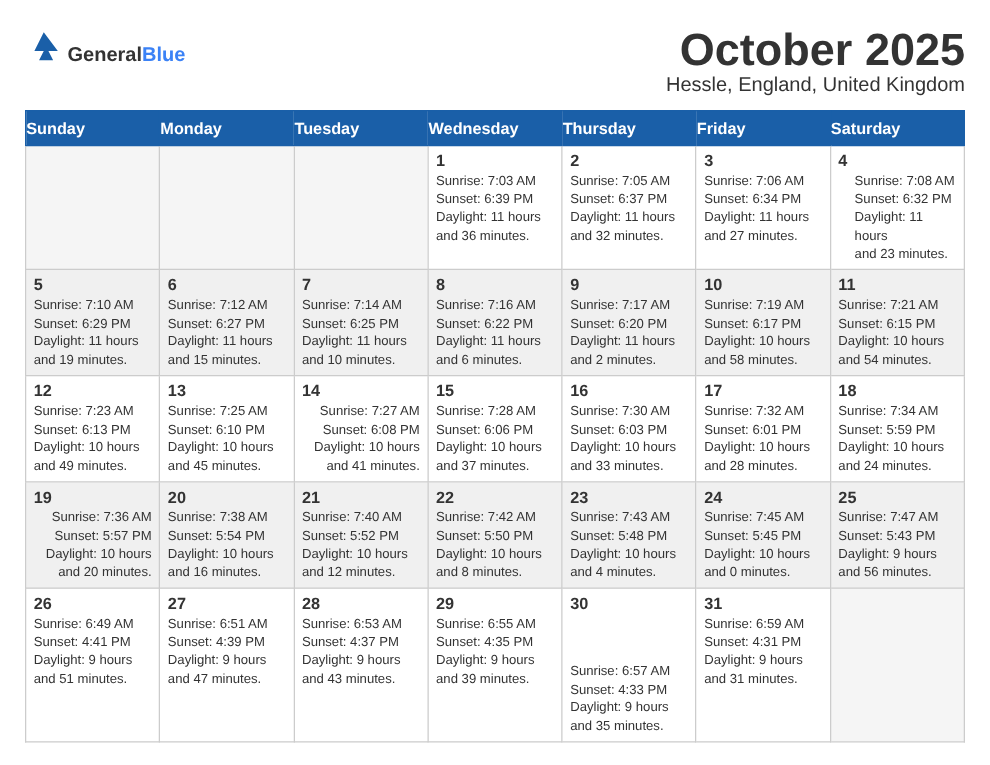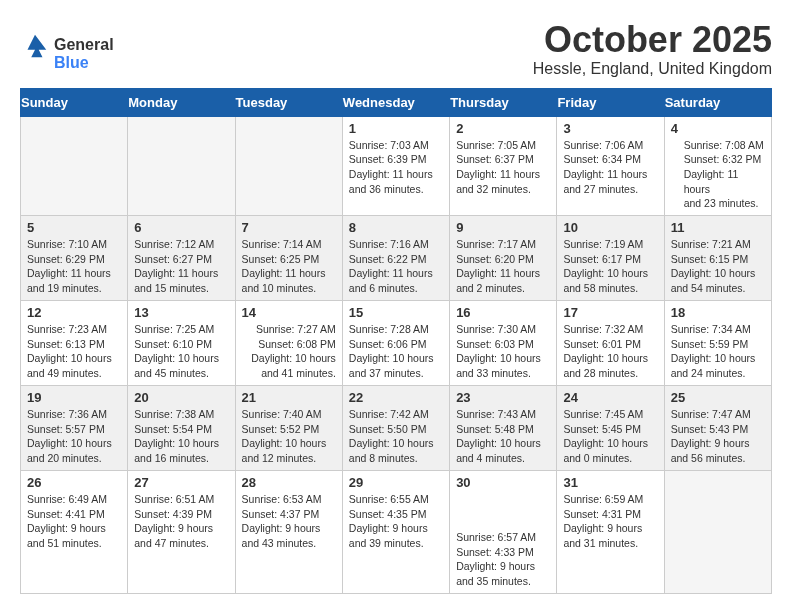--- a/index.html
+++ b/index.html
@@ -23,7 +23,7 @@
     }
     .logo-text {
       display: flex;
-      flex-direction: column;
+      flex-direction: row;
       line-height: 1.1;
       margin-top: 16px;
     }

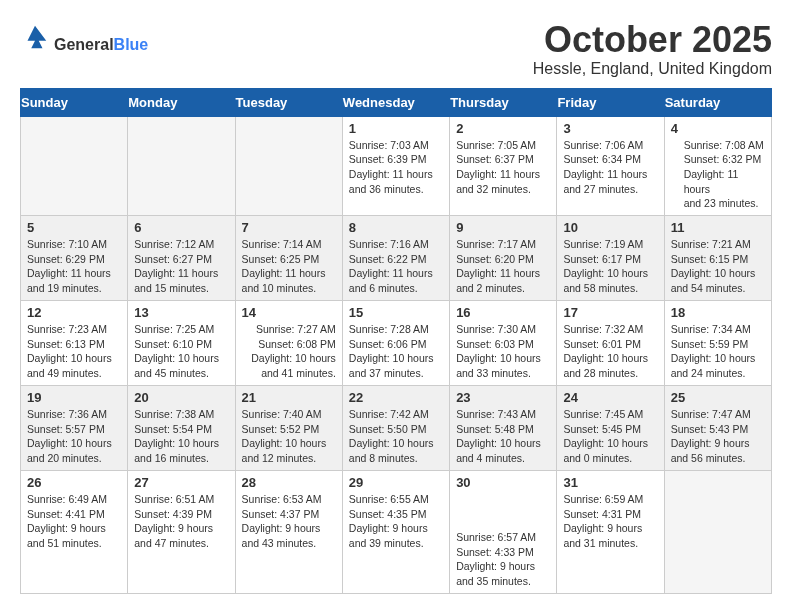--- a/index.html
+++ b/index.html
@@ -265,7 +265,7 @@
       <tr class="row-shaded">
         <td>
           <div class="day-number">19</div>
-          <div class="day-info" style="white-space: pre-line;">Sunrise: 7:36 AM
+          <div class="day-info" style="white-space: pre-line; text-align: right;">Sunrise: 7:36 AM
 Sunset: 5:57 PM
 Daylight: 10 hours
 and 20 minutes.</div>

